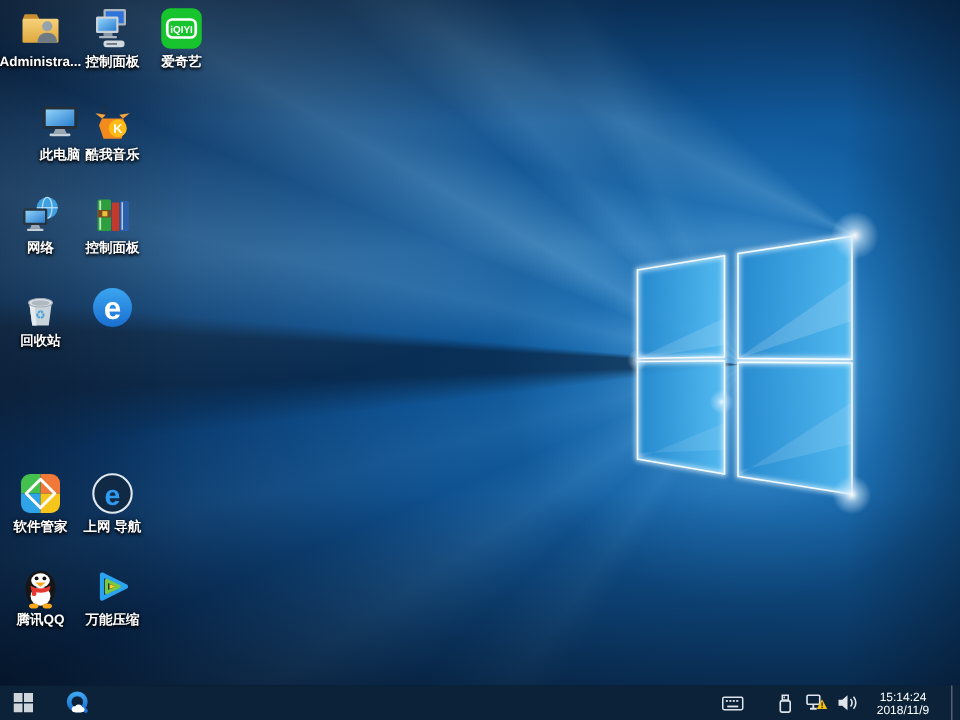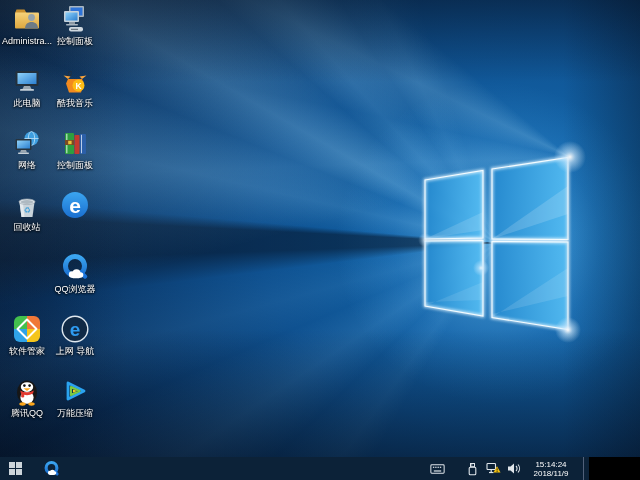--- a/index.html
+++ b/index.html
@@ -42,7 +42,7 @@
   .icon-cell{position:absolute;width:48px;text-align:center;cursor:default;}
   .icon-img{display:block;margin:0 auto;width:30px;height:30px;}
   .icon-label{display:block;width:56px;margin:2px 0 0 -4px;font-size:9px;line-height:11px;color:#fff;
-    text-shadow:0 1px 2px rgba(0,0,0,.95),0 0 3px rgba(0,0,0,.8);}
+    text-shadow:0 1px 2px rgba(0,0,0,.95),0 0 3px rgba(0,0,0,.8);font-weight:bold;}
 
   
   .taskbar{position:absolute;left:0;top:457px;width:589px;height:23px;background:#0c2238;display:flex;align-items:center;}

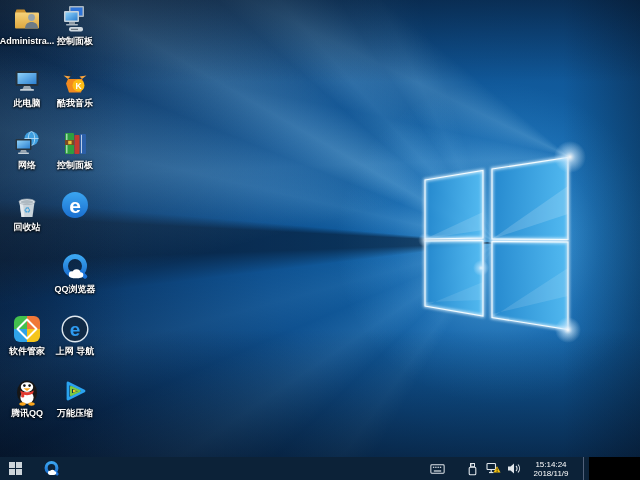--- a/index.html
+++ b/index.html
@@ -284,6 +284,14 @@
       <span class="icon-label">万能压缩</span>
     </div>
 
+    <div class="icon-cell" style="left:97px;top:4px">
+      <svg class="icon-img" viewBox="0 0 30 30">
+        <rect x="1.5" y="1.5" width="27" height="27" rx="6" fill="#17c42d"></rect>
+        <rect x="5.5" y="9" width="19" height="12" rx="3.5" fill="none" stroke="#ffffff" stroke-width="1.8"></rect>
+        <text x="15" y="17.9" text-anchor="middle" font-size="6.6" font-weight="bold" fill="#ffffff">iQIYI</text>
+      </svg>
+      <span class="icon-label">爱奇艺</span>
+    </div>
   </div>
 
   <div class="taskbar">

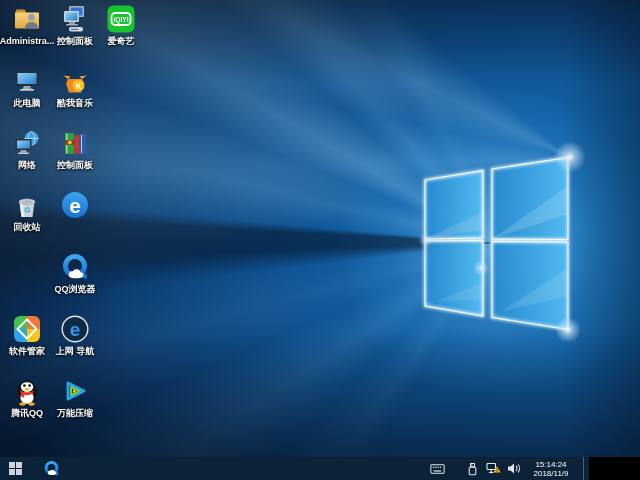--- a/index.html
+++ b/index.html
@@ -143,7 +143,7 @@
       <span class="icon-label">Administra...</span>
     </div>
 
-    <div class="icon-cell" style="left:3px;top:66px">
+    <div class="icon-cell" style="left:16px;top:66px">
       <svg class="icon-img" viewBox="0 0 30 30">
         <rect x="3.5" y="5" width="23" height="15" rx="1.2" fill="#23303c"></rect>
         <rect x="5.5" y="7" width="19" height="11" fill="url(#g-screen)"></rect>

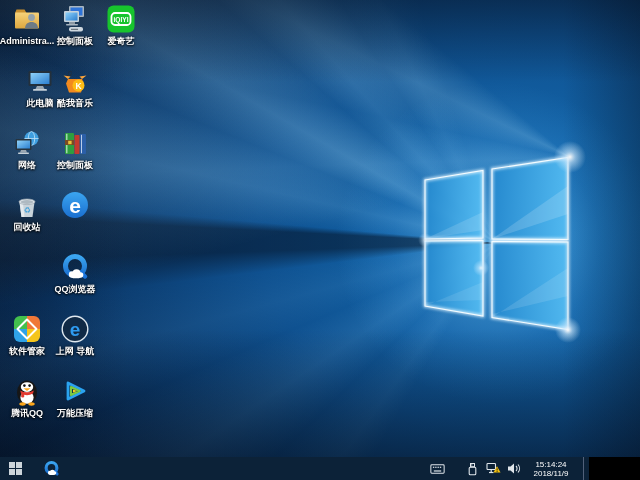--- a/index.html
+++ b/index.html
@@ -253,19 +253,6 @@
       </svg>
     </div>
 
-    <div class="icon-cell" style="left:51px;top:252px">
-      <svg class="icon-img" viewBox="0 0 30 30">
-        <circle cx="15" cy="14" r="9.5" fill="none" stroke="url(#g-blue)" stroke-width="5"></circle>
-        <line x1="21" y1="20.5" x2="25" y2="24.5" stroke="#1a74dc" stroke-width="4.5" stroke-linecap="round"></line>
-        <g fill="#ffffff">
-          <circle cx="12" cy="22.5" r="3.2"></circle>
-          <circle cx="16.5" cy="21.3" r="4"></circle>
-          <circle cx="20.5" cy="23" r="2.8"></circle>
-          <rect x="11" y="22" width="10" height="4.2" rx="2.1"></rect>
-        </g>
-      </svg>
-      <span class="icon-label">QQ浏览器</span>
-    </div>
 
     <div class="icon-cell" style="left:51px;top:314px">
       <svg class="icon-img" viewBox="0 0 30 30">

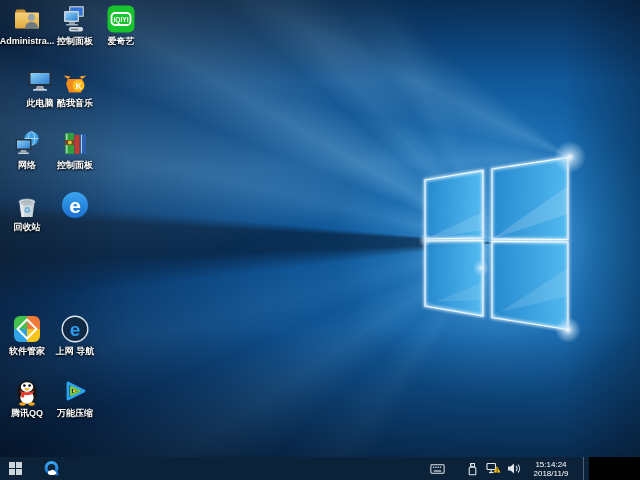--- a/index.html
+++ b/index.html
@@ -45,7 +45,7 @@
     text-shadow:0 1px 2px rgba(0,0,0,.95),0 0 3px rgba(0,0,0,.8);font-weight:bold;}
 
   
-  .taskbar{position:absolute;left:0;top:457px;width:589px;height:23px;background:#0c2238;display:flex;align-items:center;}
+  .taskbar{position:absolute;left:0;top:457px;width:640px;height:23px;background:#0c2238;display:flex;align-items:center;}
   .tb-btn{height:23px;display:flex;align-items:center;justify-content:center;}
   .start-btn{width:30px;}
   .qq-btn{width:30px;margin-left:6px;}

